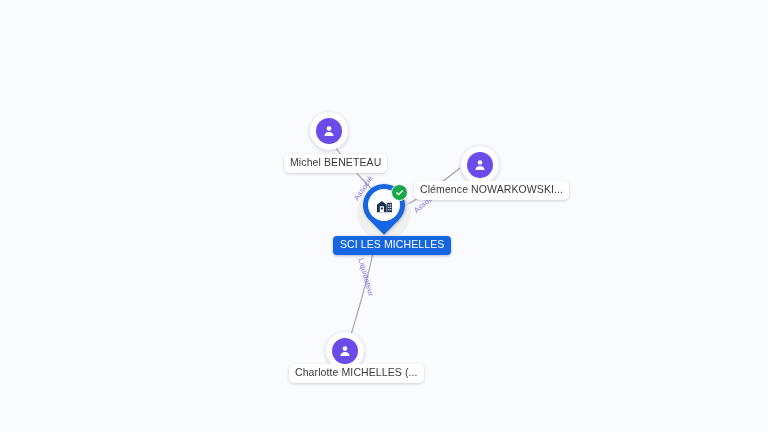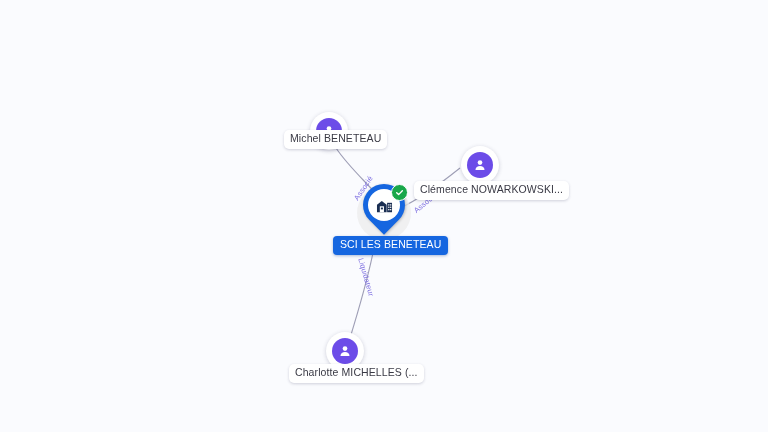--- a/index.html
+++ b/index.html
@@ -178,7 +178,7 @@
       </svg>
     </div>
   </div>
-  <div class="node-label" style="left:284px; top:130px;">Michel BENETEAU</div>
+  <div class="node-label" style="left:284px; top:154px;">Michel BENETEAU</div>
 
   <div class="person-node" style="left:461px; top:146px;">
     <div class="person-ring"></div>

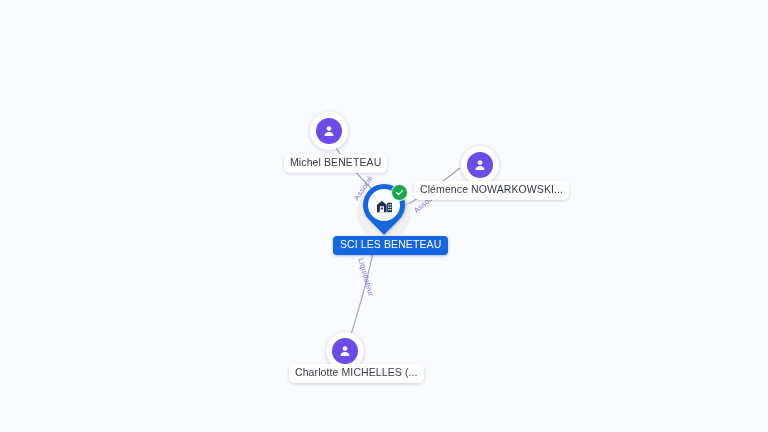--- a/index.html
+++ b/index.html
@@ -226,7 +226,7 @@
     </div>
   </div>
 
-  <div class="node-label primary" style="left:333px; top:236px;">SCI LES BENETEAU</div>
+  <div class="node-label primary" style="left:333px; top:236px;">SCI LES MICHELLES</div>
 
 </div>
 

